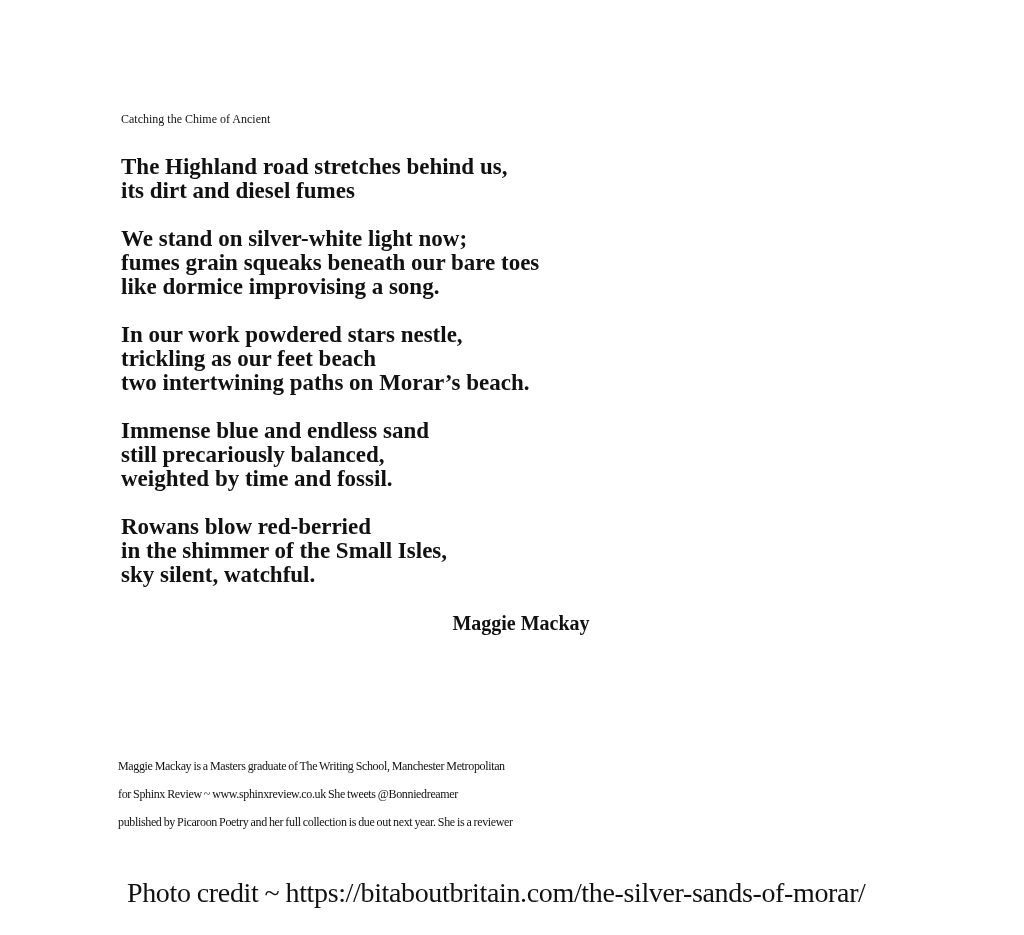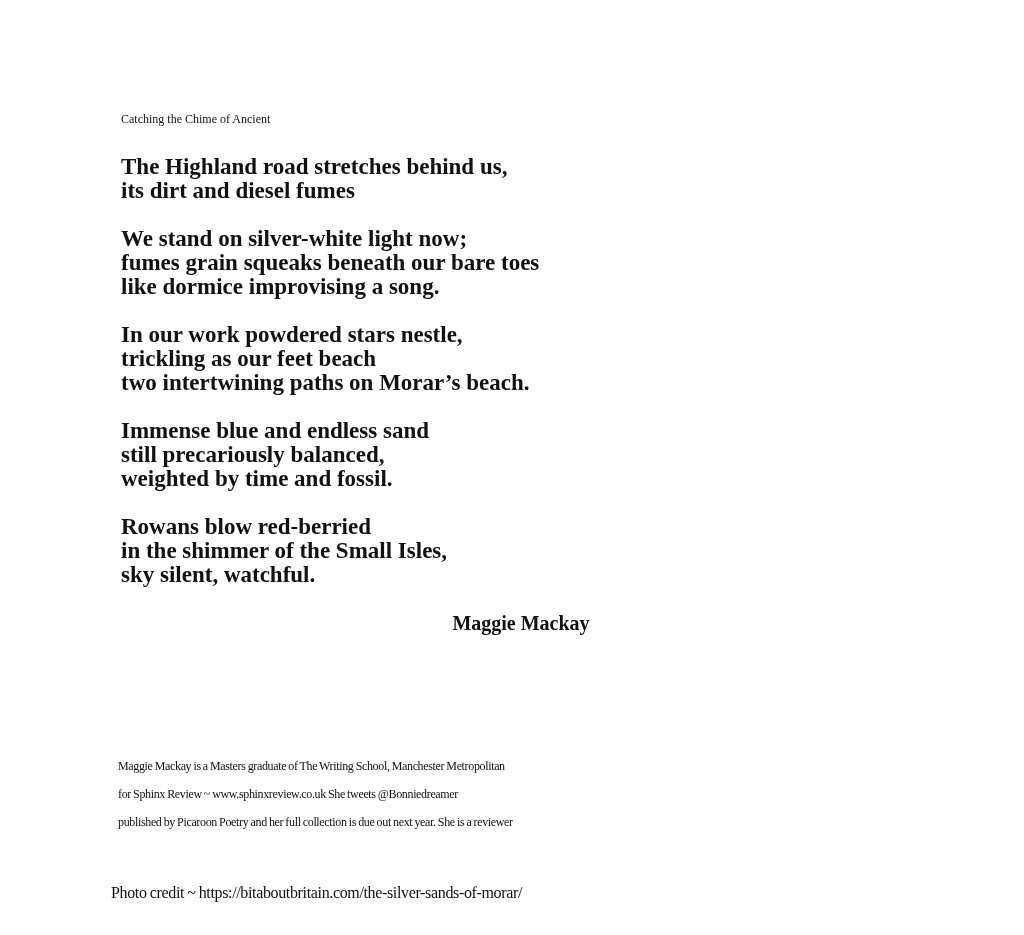--- a/index.html
+++ b/index.html
@@ -61,9 +61,9 @@
     }
     .credit {
       position: absolute;
-      left: 111px;
+      left: 127px;
       top: 879px;
-      font-size: 16px;
+      font-size: 28px;
       line-height: 28px;
       letter-spacing: -0.35px;
       word-spacing: -0.5px;

